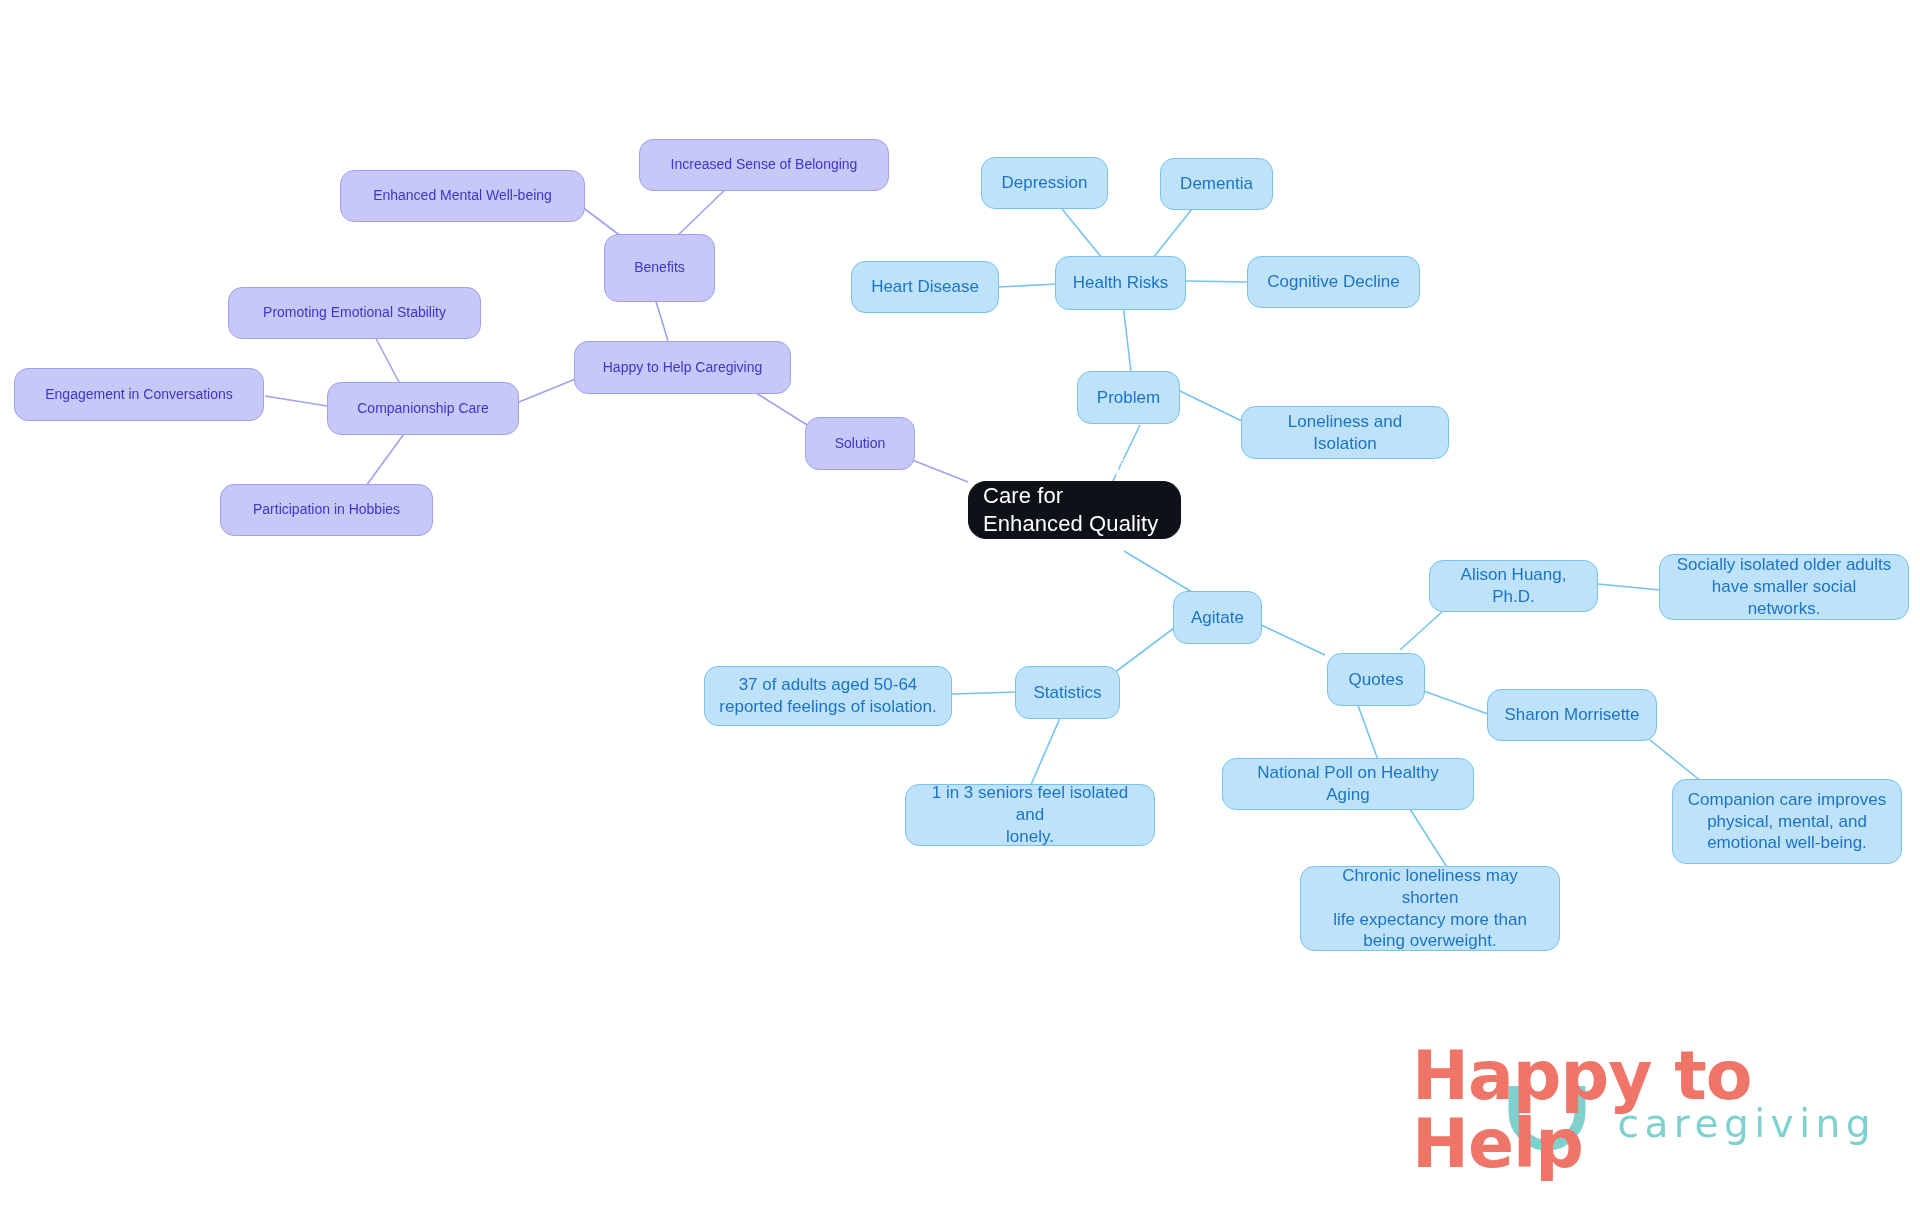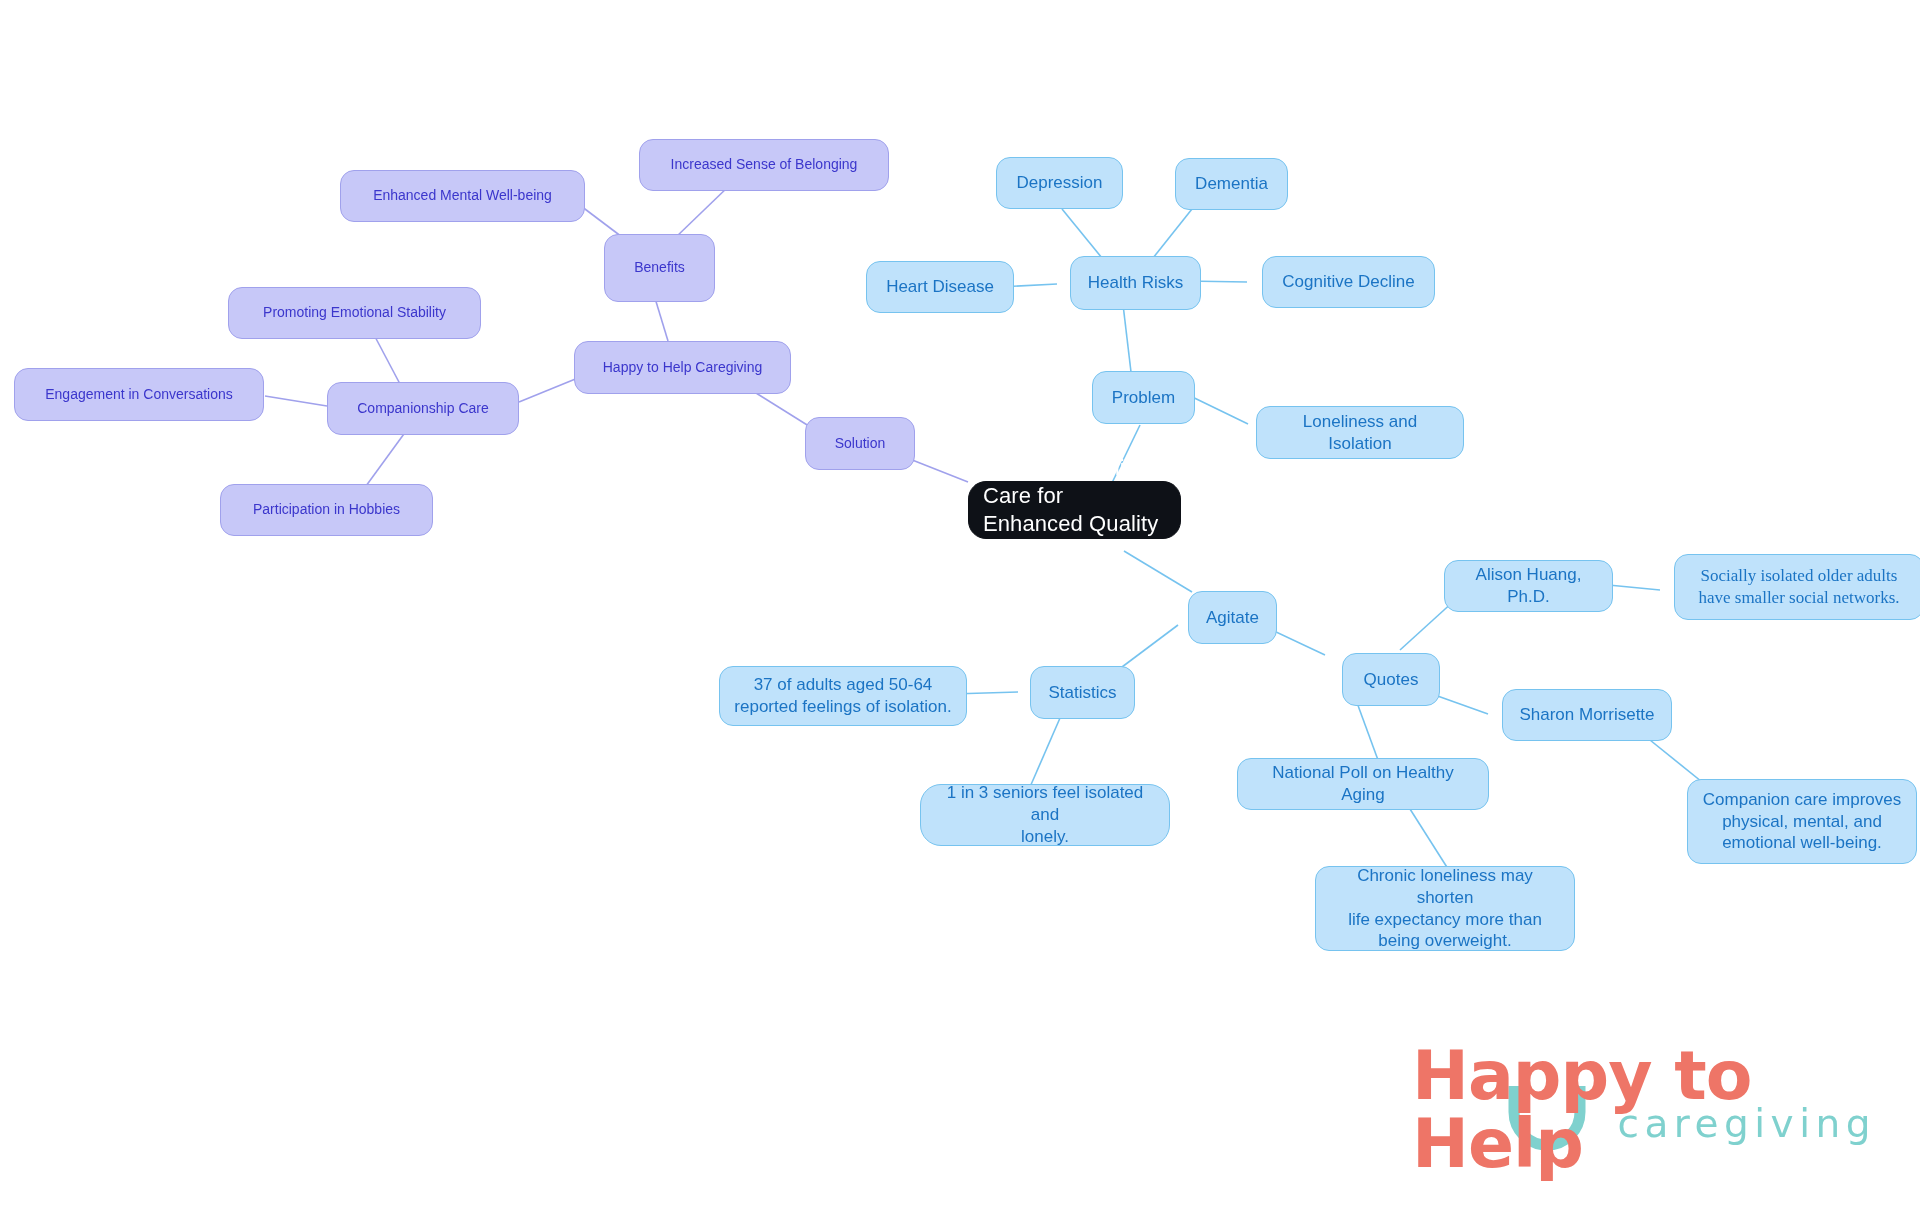--- a/index.html
+++ b/index.html
@@ -29,7 +29,7 @@
     justify-content:flex-start;letter-spacing:.1px;
   }
   .node.blue{
-    background:#bfe2fb;border-color:#76c3ef;color:#1b74c4;font-size:17px;margin-left:15px;
+    background:#bfe2fb;border-color:#76c3ef;color:#1b74c4;font-size:17px;
   }
   .node.purple{
     background:#c7c8f8;border-color:#a0a1ec;color:#3b36cc;font-size:14px;

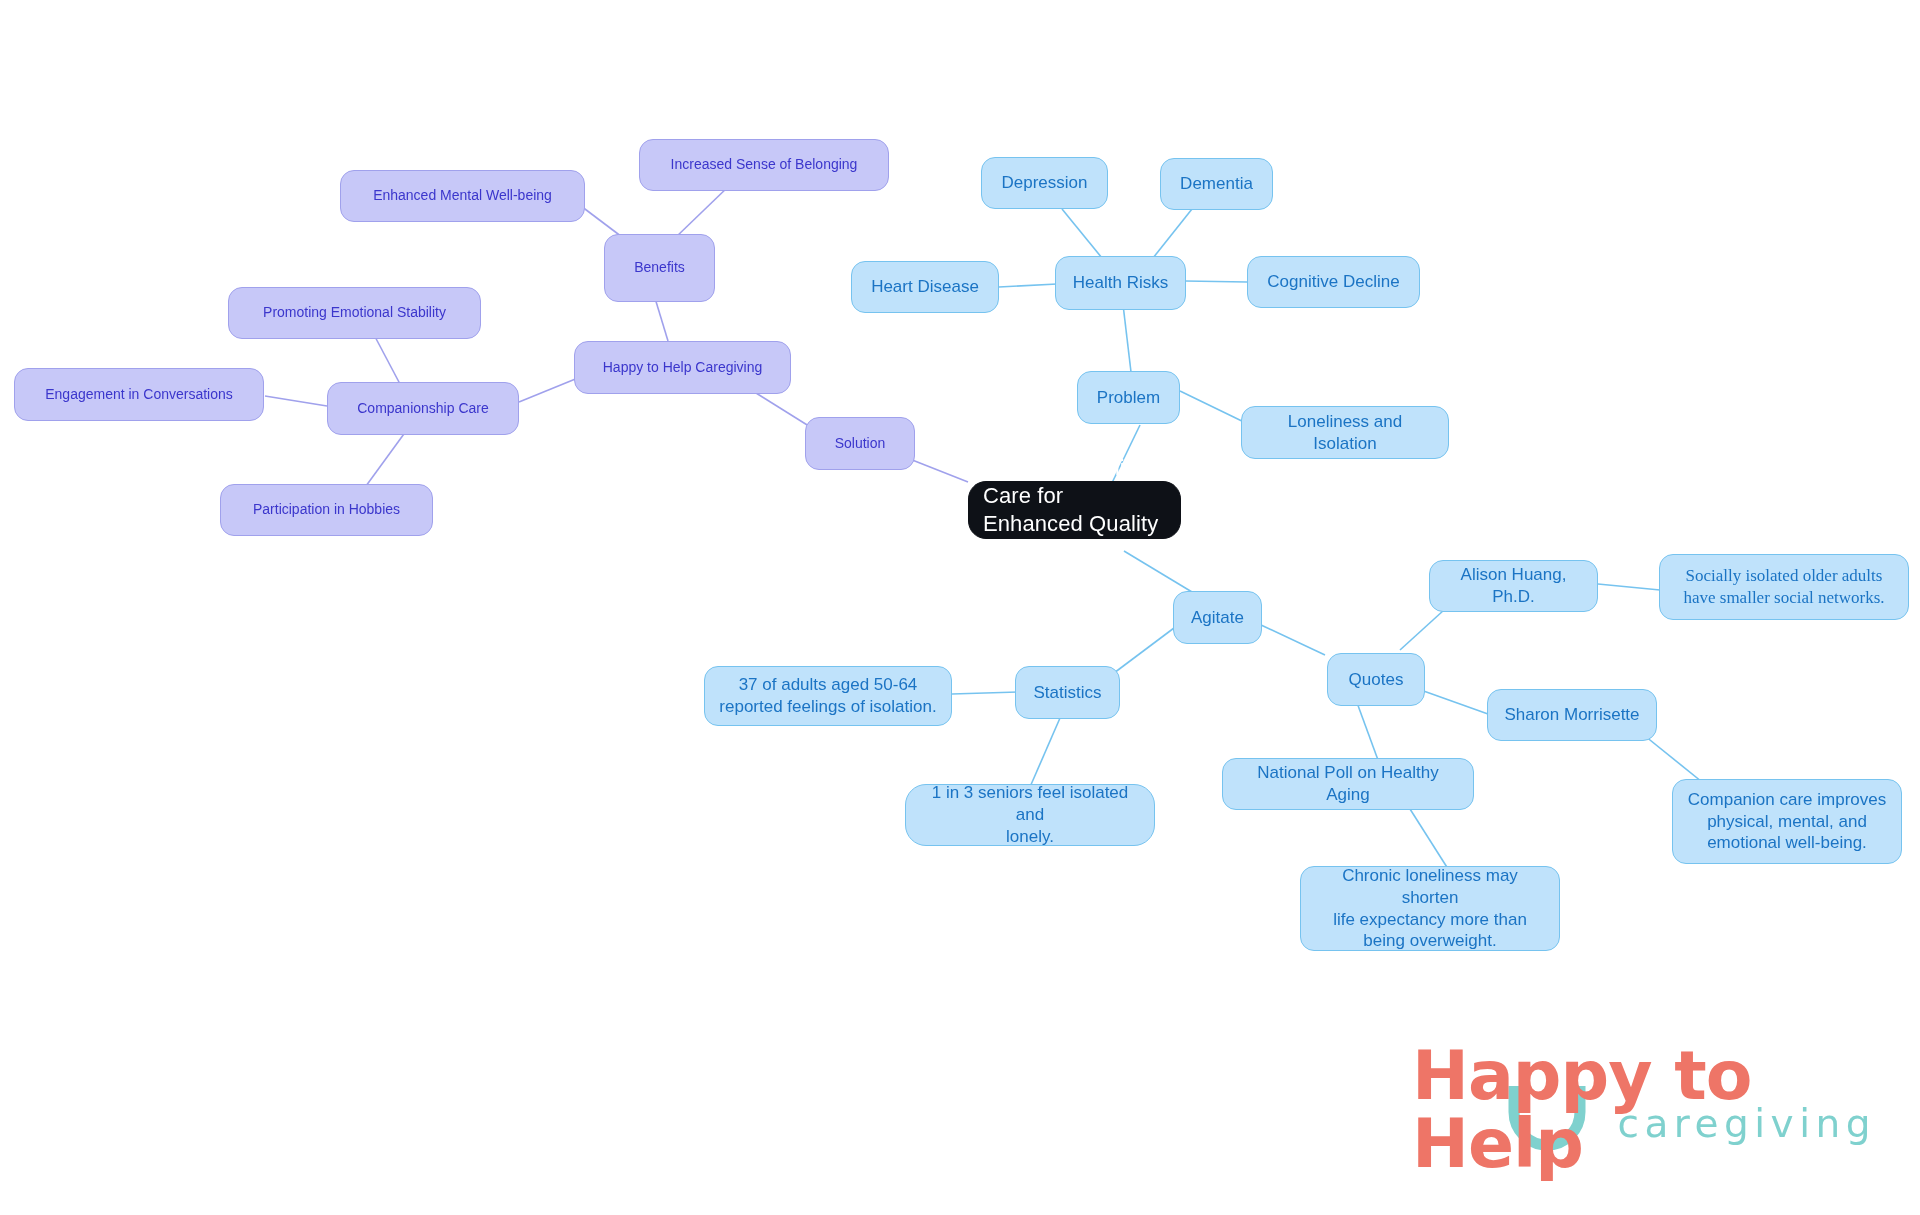--- a/index.html
+++ b/index.html
@@ -163,7 +163,7 @@
 
   <div class="node blue" style="left:1429px;top:560px;width:169px;height:52px;">Alison Huang, Ph.D.</div>
 
-  <div class="node blue" style="left:1659px;top:554px;width:250px;height:66px;font-family:Liberation Serif, serif;">Socially isolated older adults
+  <div class="node blue" style="left:1659px;top:554px;width:250px;height:66px;">Socially isolated older adults
 have smaller social networks.</div>
 
   <div class="node blue" style="left:1487px;top:689px;width:170px;height:52px;">Sharon Morrisette</div>

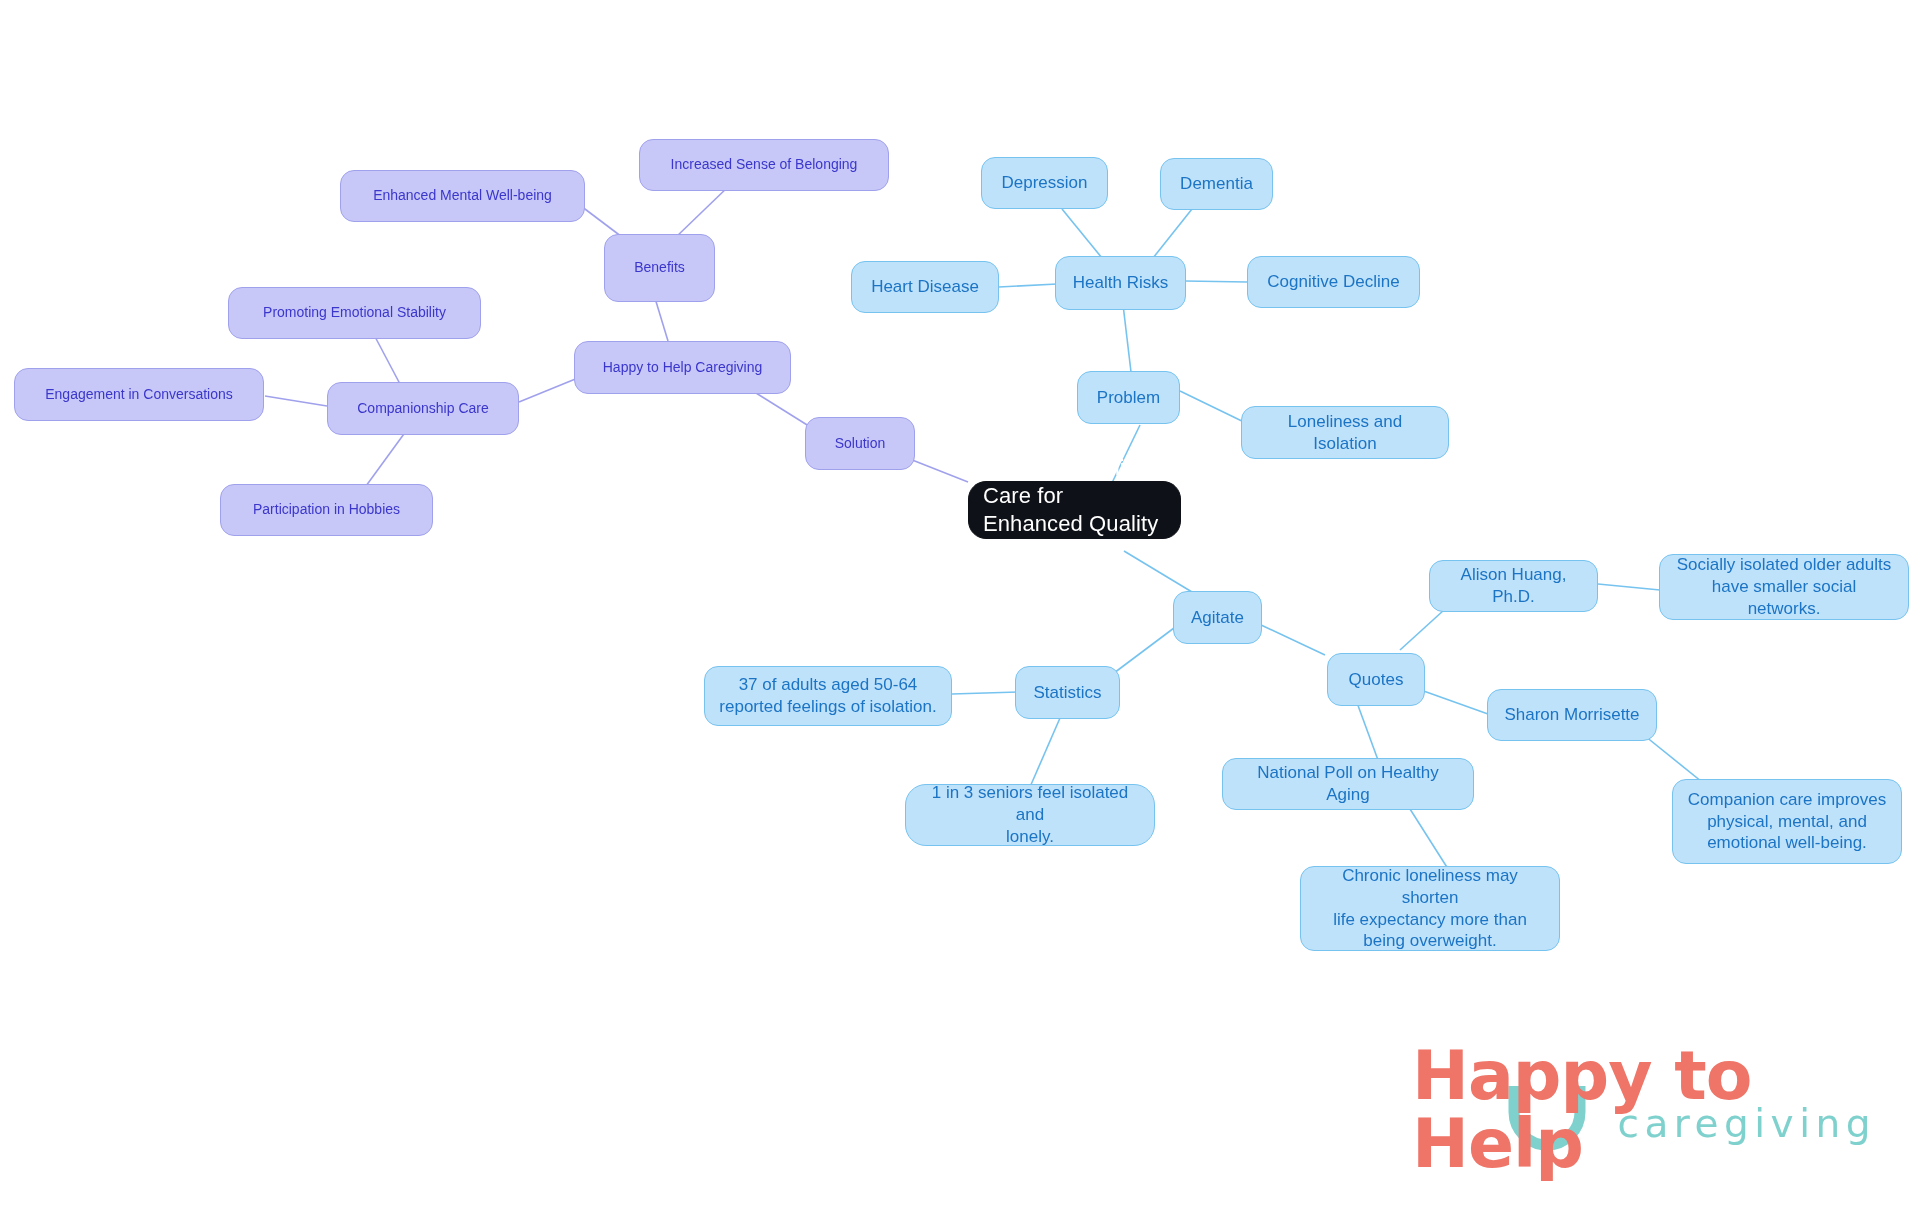--- a/index.html
+++ b/index.html
@@ -156,7 +156,7 @@
   <div class="node blue" style="left:704px;top:666px;width:248px;height:60px;">37 of adults aged 50-64
 reported feelings of isolation.</div>
 
-  <div class="node blue" style="left:905px;top:784px;width:250px;height:62px;border-radius:21px;">1 in 3 seniors feel isolated and
+  <div class="node blue" style="left:905px;top:784px;width:250px;height:62px;">1 in 3 seniors feel isolated and
 lonely.</div>
 
   <div class="node blue" style="left:1327px;top:653px;width:98px;height:53px;">Quotes</div>

